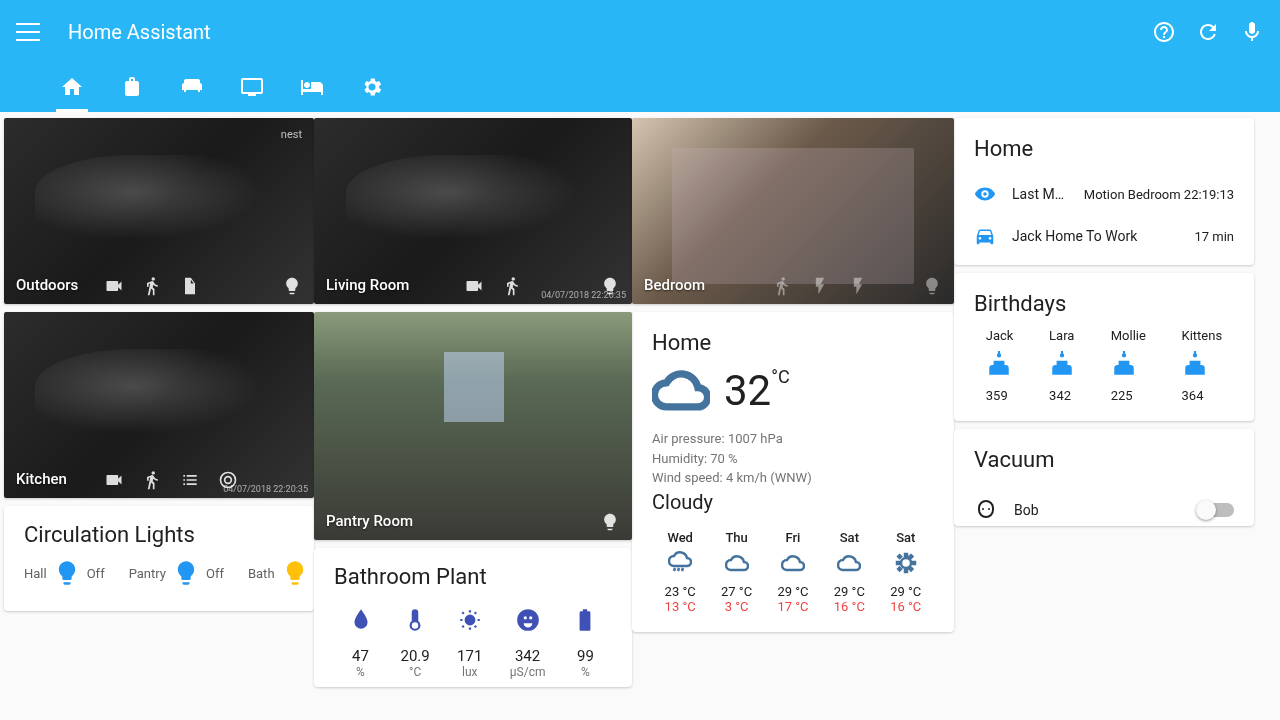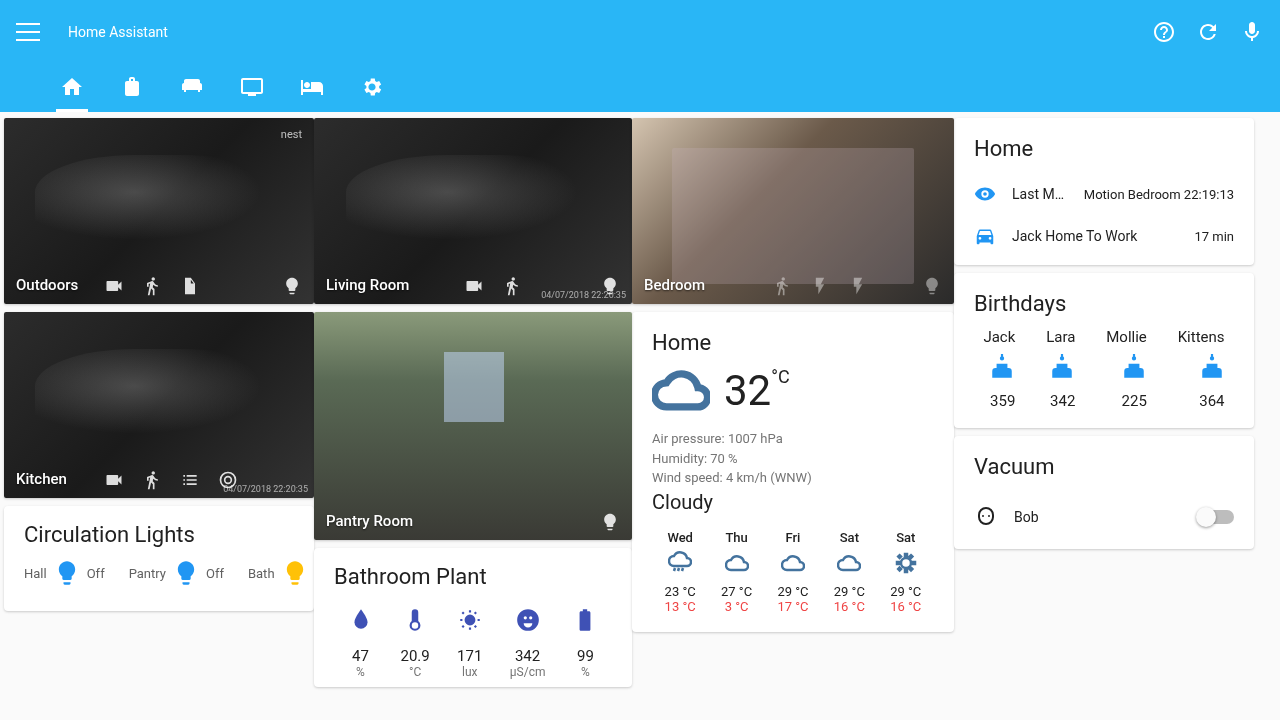--- a/index.html
+++ b/index.html
@@ -8,7 +8,7 @@
 .header-top { display: flex; align-items: center; height: 64px; padding: 0 16px; }
 .menu-btn { width: 24px; height: 24px; cursor: pointer; display: flex; flex-direction: column; justify-content: space-around; }
 .menu-btn span { display: block; height: 2px; background: #fff; }
-.app-title { font-size: 14px; font-weight: 400; margin-left: 28px; }
+.app-title { font-size: 20px; font-weight: 400; margin-left: 28px; }
 .header-spacer { flex: 1; }
 .header-icons { display: flex; gap: 20px; align-items: center; }
 .header-icons svg { width: 24px; height: 24px; fill: #fff; cursor: pointer; }

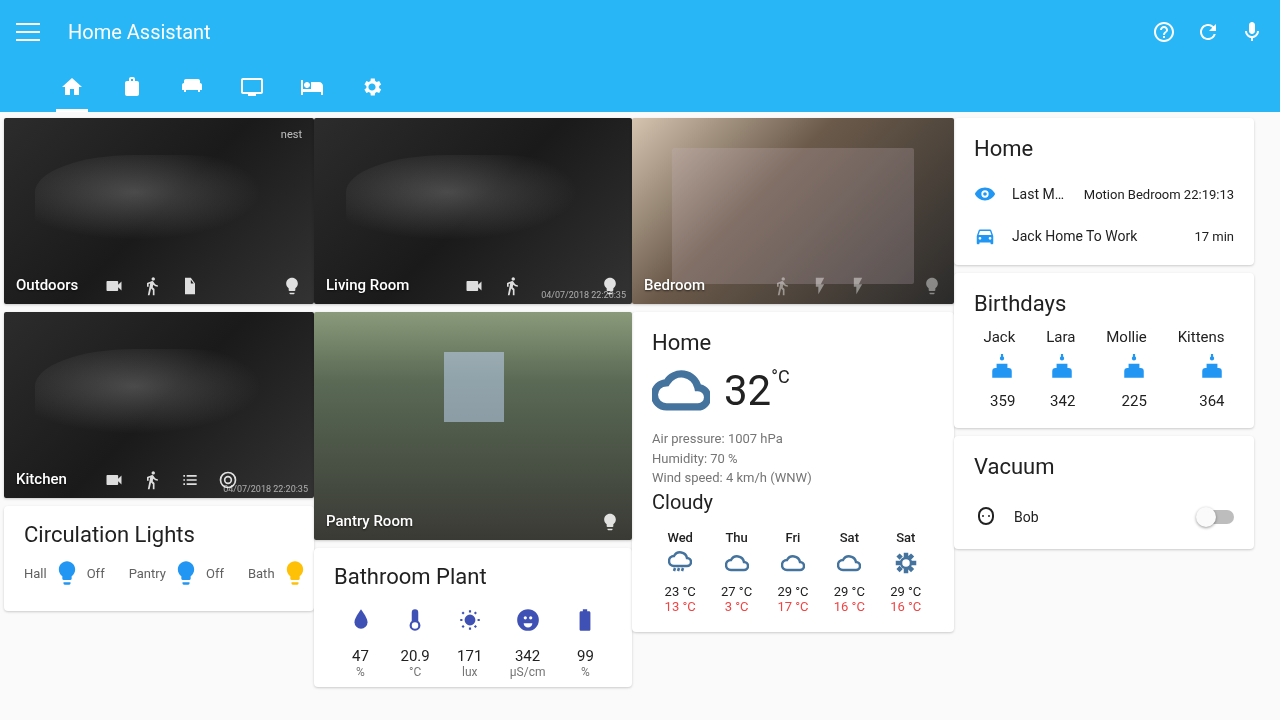--- a/index.html
+++ b/index.html
@@ -73,7 +73,7 @@
 .home-row .val { color: #212121; text-align: right; font-size: 13px; }
 
 .bday { display: flex; justify-content: space-around; padding: 0 14px 18px; }
-.bday-item { text-align: right; font-size: 15px; }
+.bday-item { text-align: left; font-size: 13px; }
 .bday-item svg { width: 26px; height: 26px; fill: #2196f3; margin: 8px 0; }
 
 .vacuum-row { display: flex; align-items: center; padding: 14px 20px 20px; gap: 16px; }

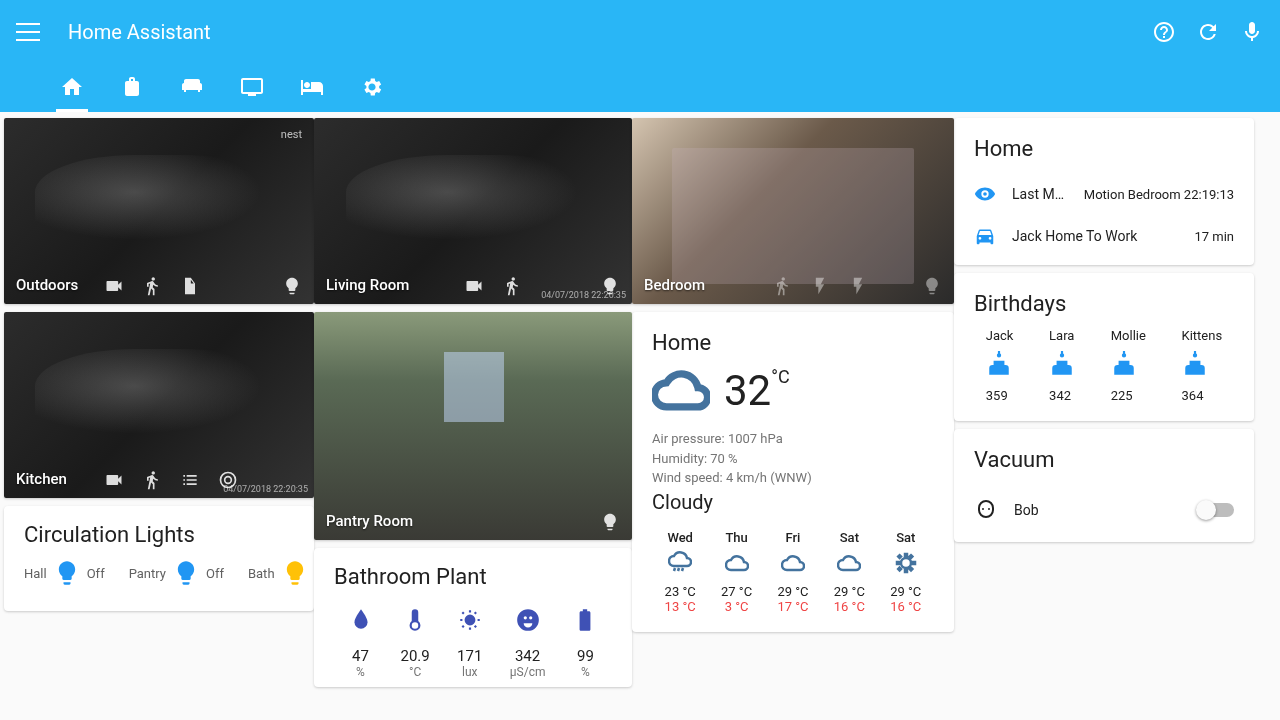--- a/index.html
+++ b/index.html
@@ -76,7 +76,7 @@
 .bday-item { text-align: left; font-size: 13px; }
 .bday-item svg { width: 26px; height: 26px; fill: #2196f3; margin: 8px 0; }
 
-.vacuum-row { display: flex; align-items: center; padding: 14px 20px 20px; gap: 16px; }
+.vacuum-row { display: flex; align-items: center; padding: 14px 20px 4px; gap: 16px; }
 .vacuum-row svg.vi { width: 24px; height: 24px; fill: #212121; }
 .vacuum-row .name { flex: 1; font-size: 14px; }
 .toggle { width: 36px; height: 14px; background: #bdbdbd; border-radius: 7px; position: relative; cursor: pointer; }

